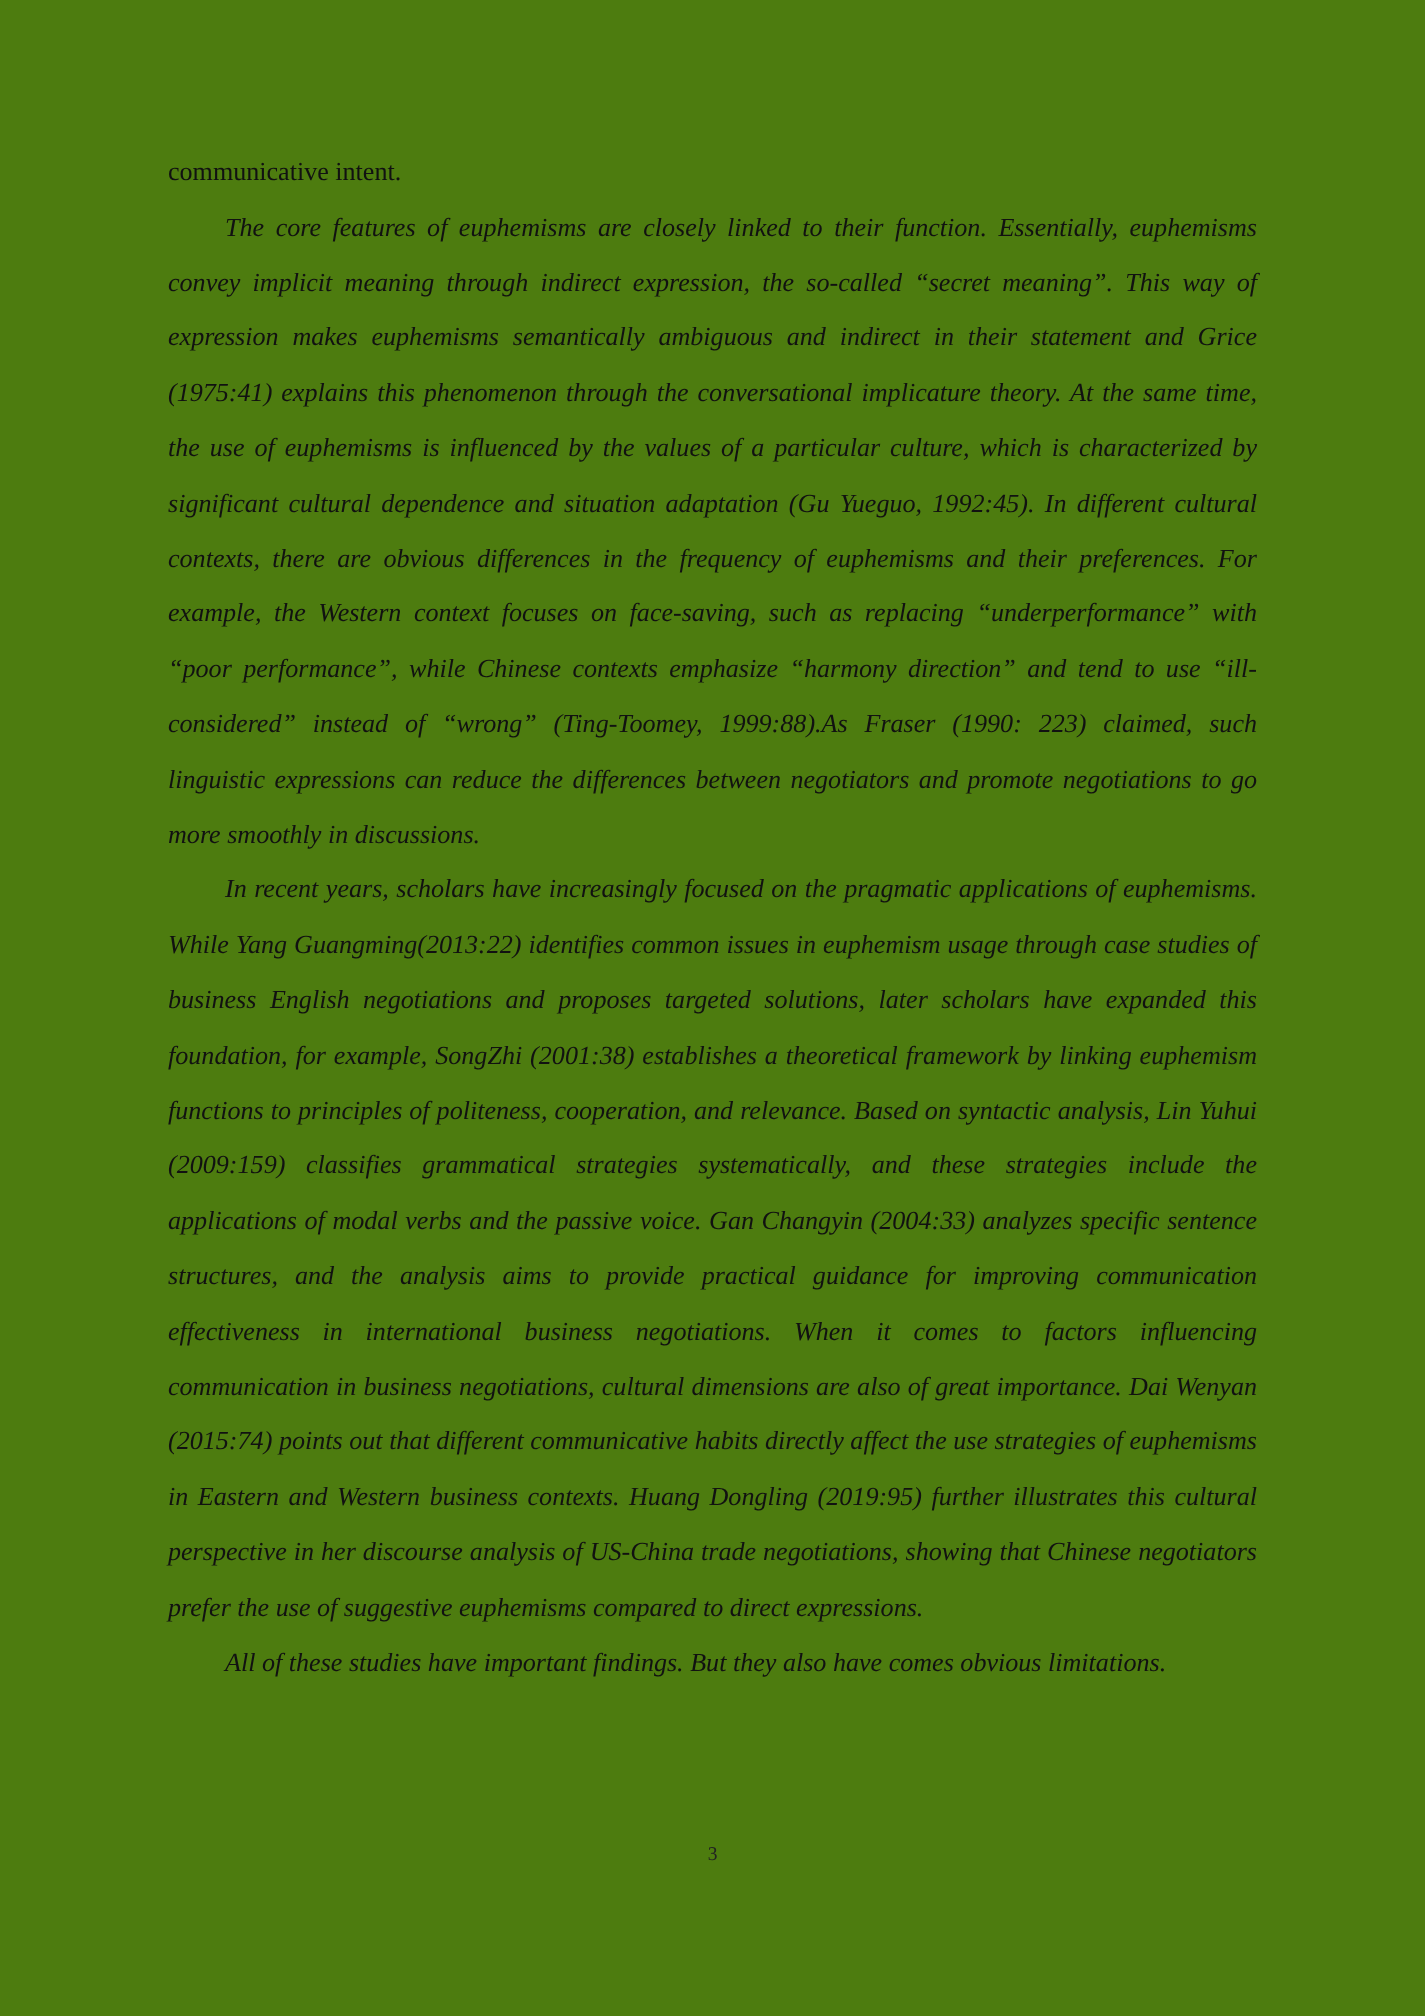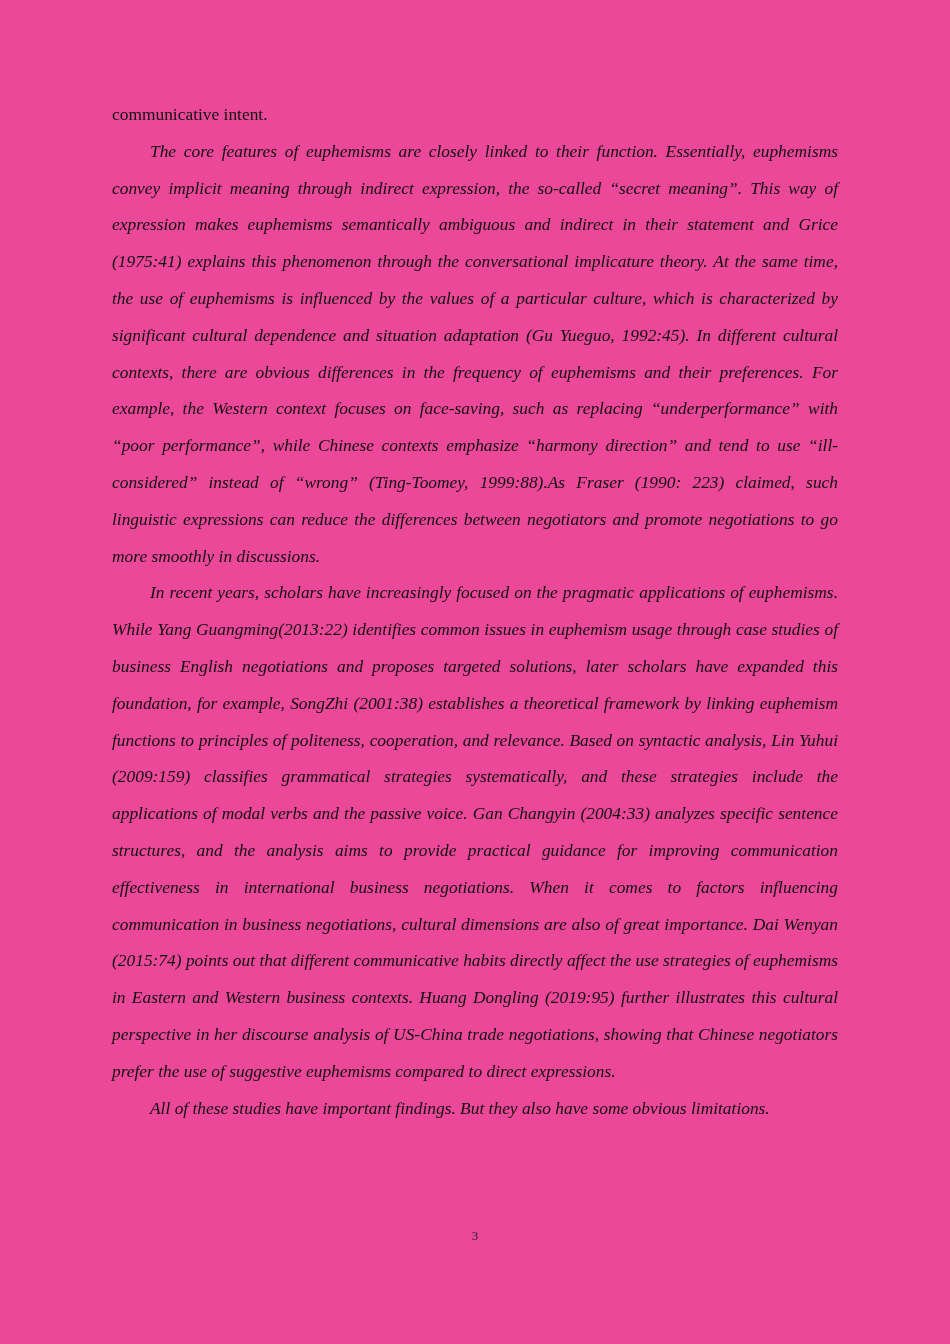--- a/index.html
+++ b/index.html
@@ -22,7 +22,7 @@
     top: 0;
     width: 950px;
     height: 1344px;
-    background: #ec4899;
+    background: #4d7c0f;
   }
   .content {
     position: absolute;

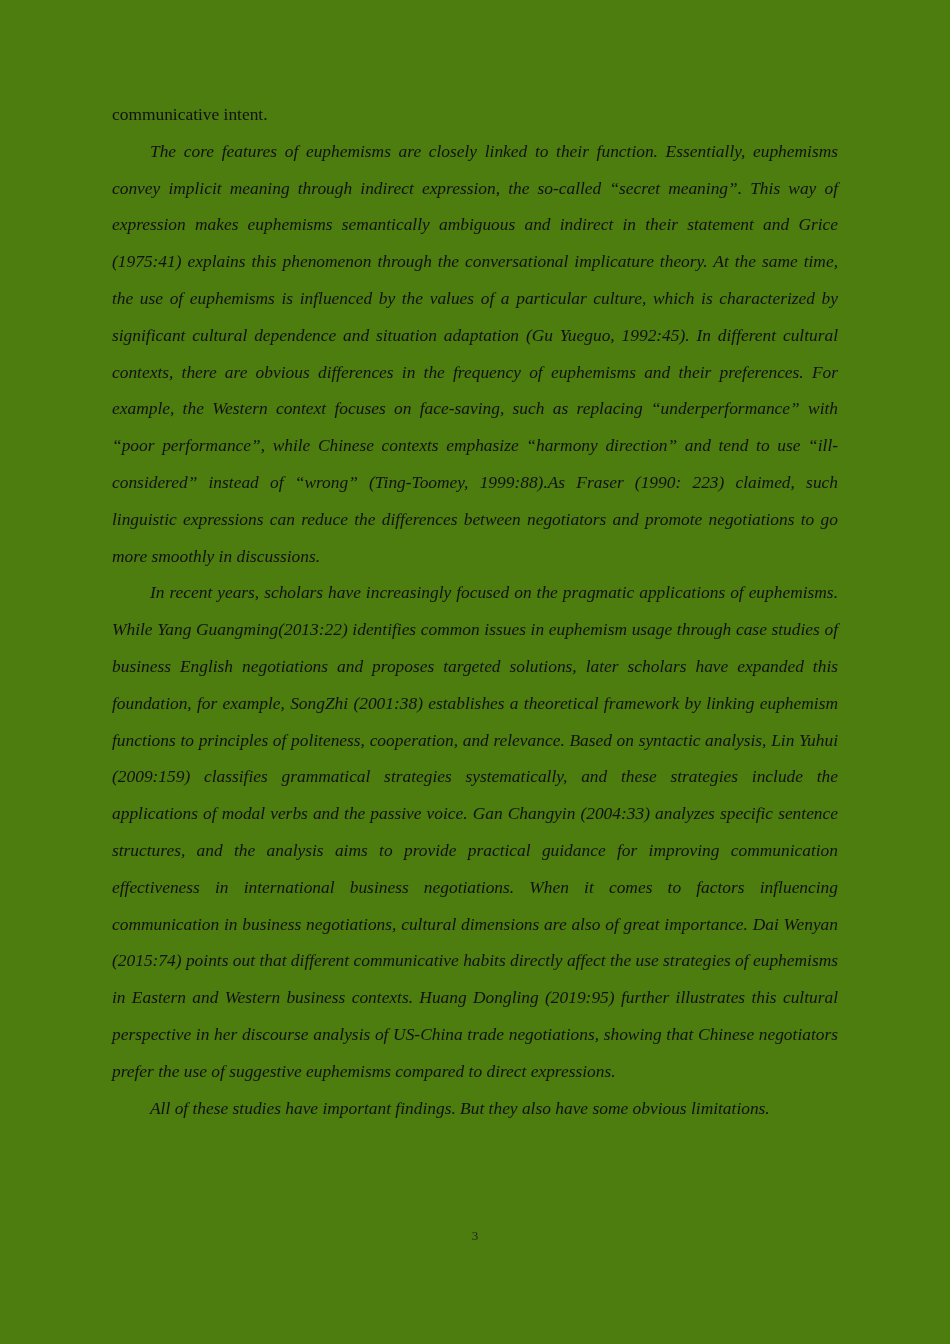--- a/index.html
+++ b/index.html
@@ -74,7 +74,7 @@
 
     <p class="para indent">In recent years, scholars have increasingly focused on the pragmatic applications of euphemisms. While Yang Guangming(2013:22) identifies common issues in euphemism usage through case studies of business English negotiations and proposes targeted solutions, later scholars have expanded this foundation, for example, SongZhi (2001:38) establishes a theoretical framework by linking euphemism functions to principles of politeness, cooperation, and relevance. Based on syntactic analysis, Lin Yuhui (2009:159) classifies grammatical strategies systematically, and these strategies include the applications of modal verbs and the passive voice. Gan Changyin (2004:33) analyzes specific sentence structures, and the analysis aims to provide practical guidance for improving communication effectiveness in international business negotiations. When it comes to factors influencing communication in business negotiations, cultural dimensions are also of great importance. Dai Wenyan (2015:74) points out that different communicative habits directly affect the use strategies of euphemisms in Eastern and Western business contexts. Huang Dongling (2019:95) further illustrates this cultural perspective in her discourse analysis of US-China trade negotiations, showing that Chinese negotiators prefer the use of suggestive euphemisms compared to direct expressions.</p>
 
-    <p class="para indent">All of these studies have important findings. But they also have some obvious limitations.</p>
+    <p class="para indent">All of these studies have important findings. But they also have comes obvious limitations.</p>
 
   </div>
 

